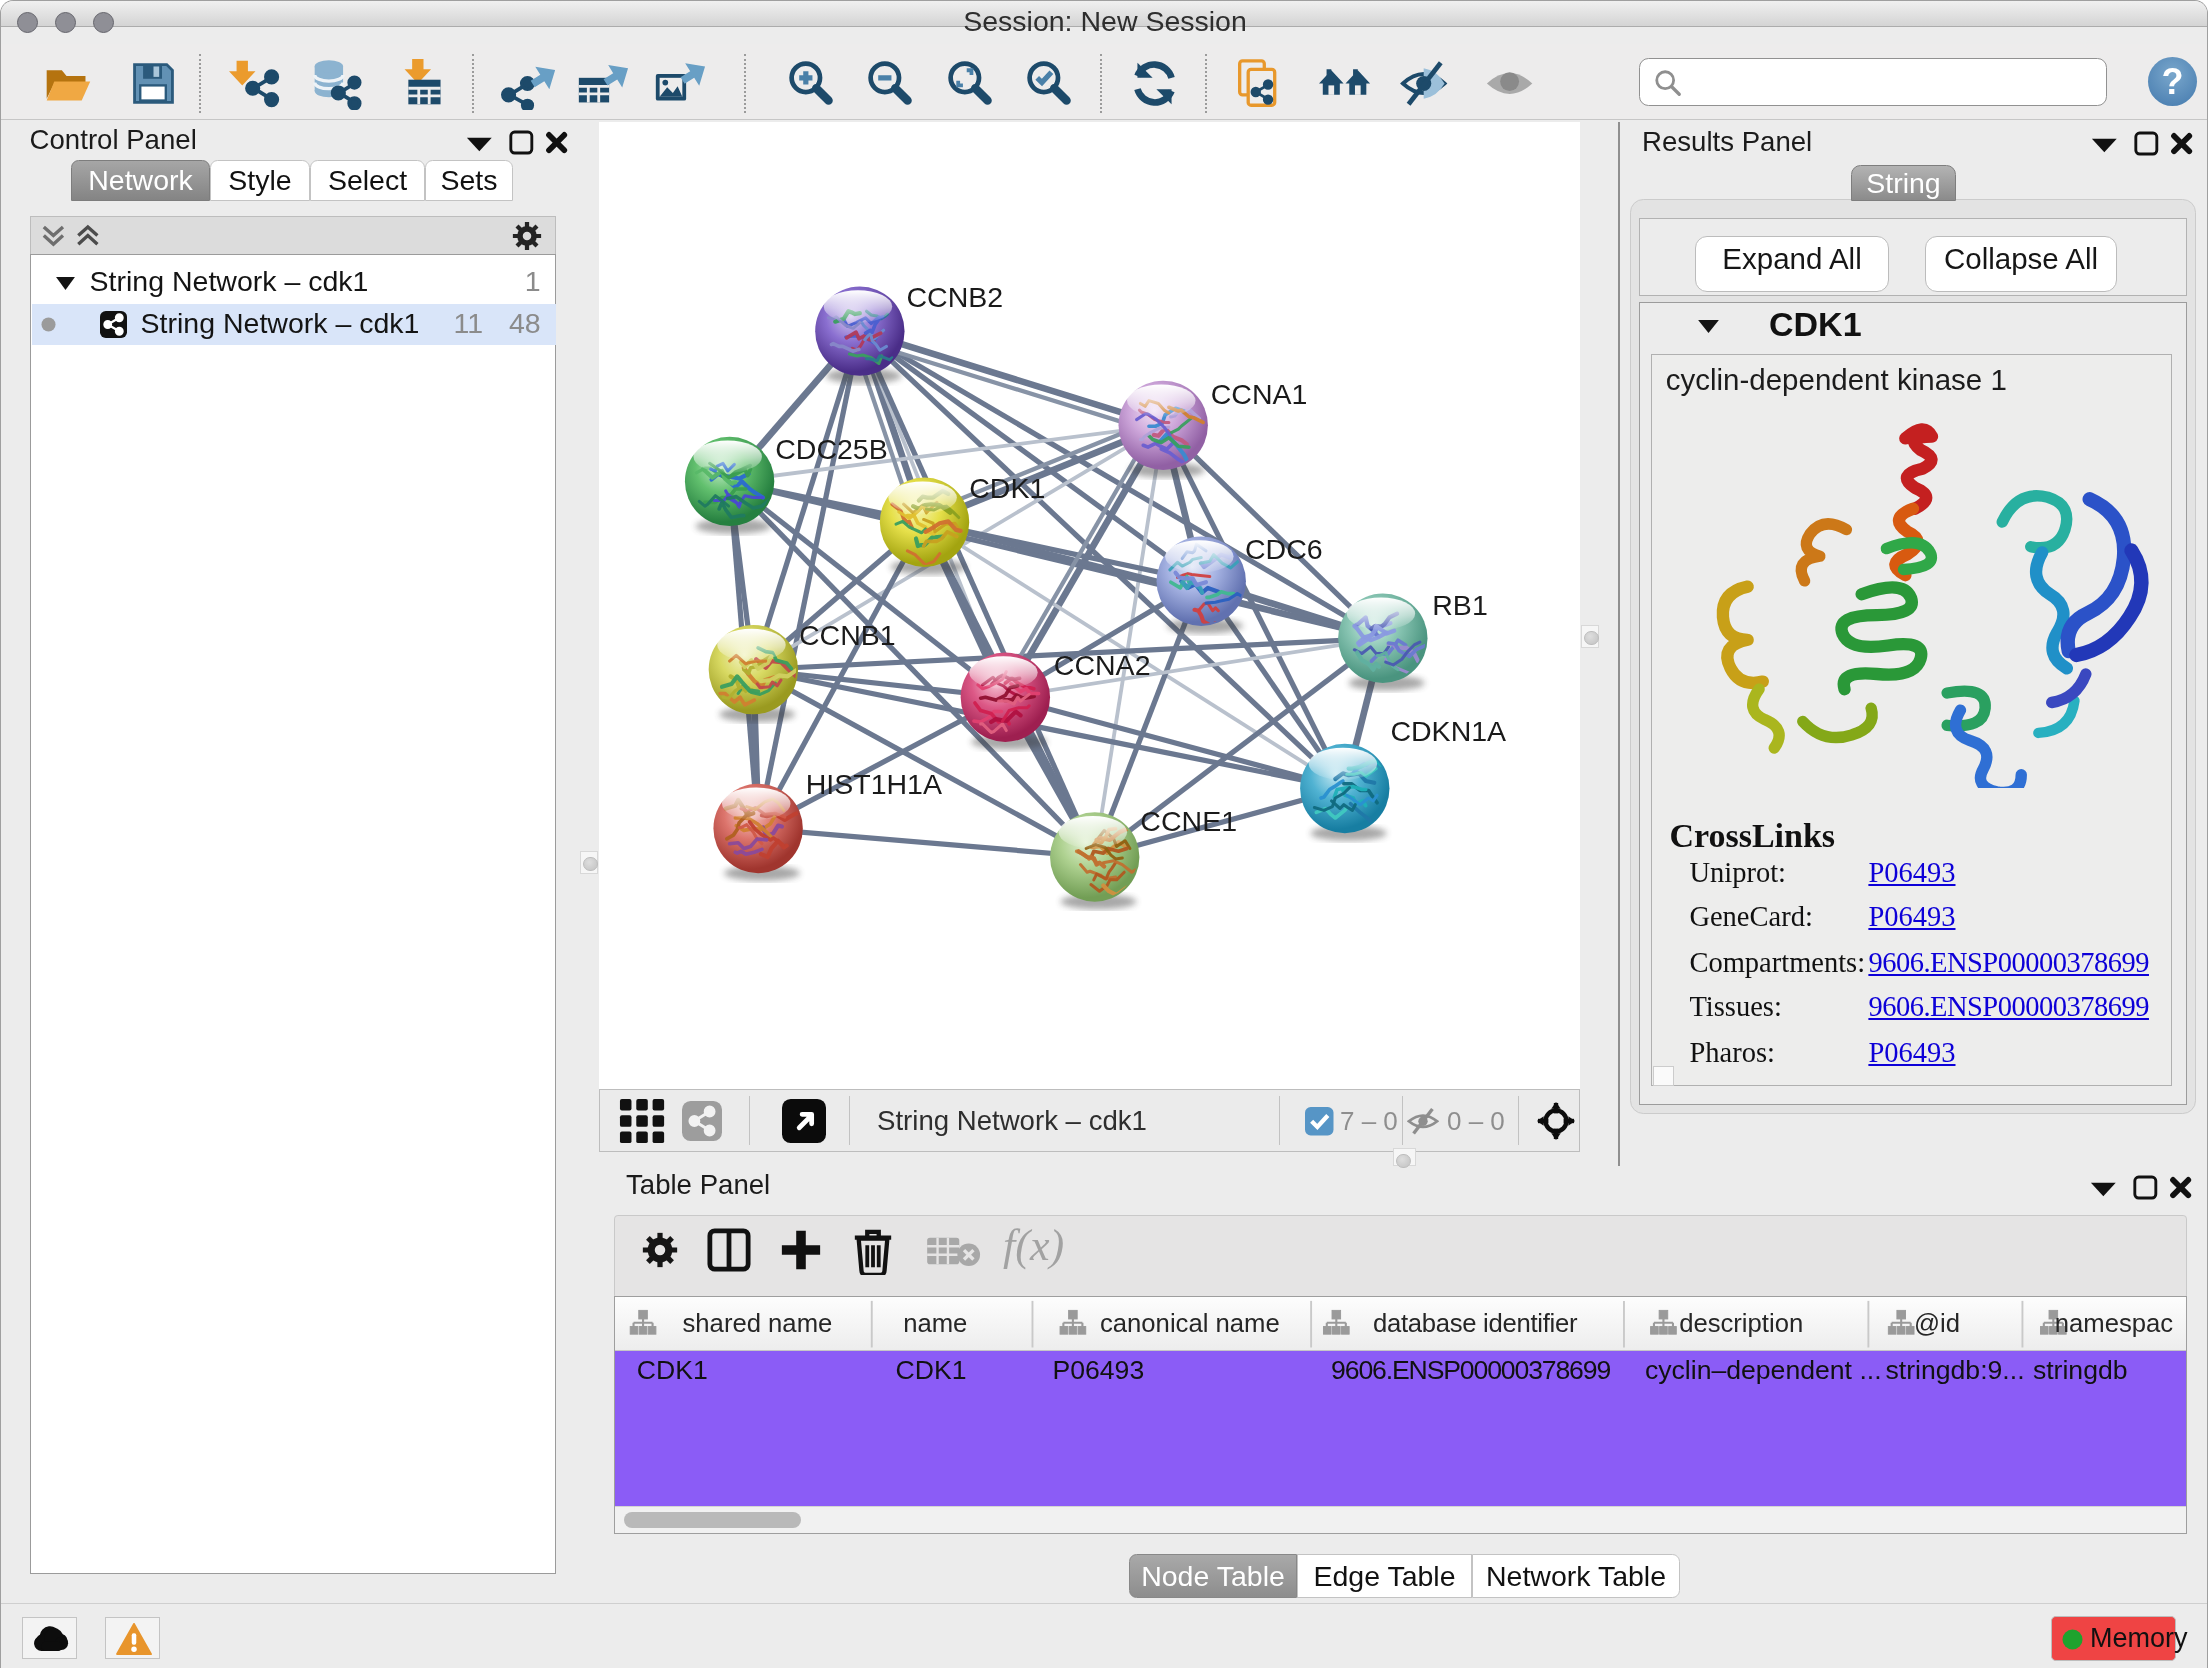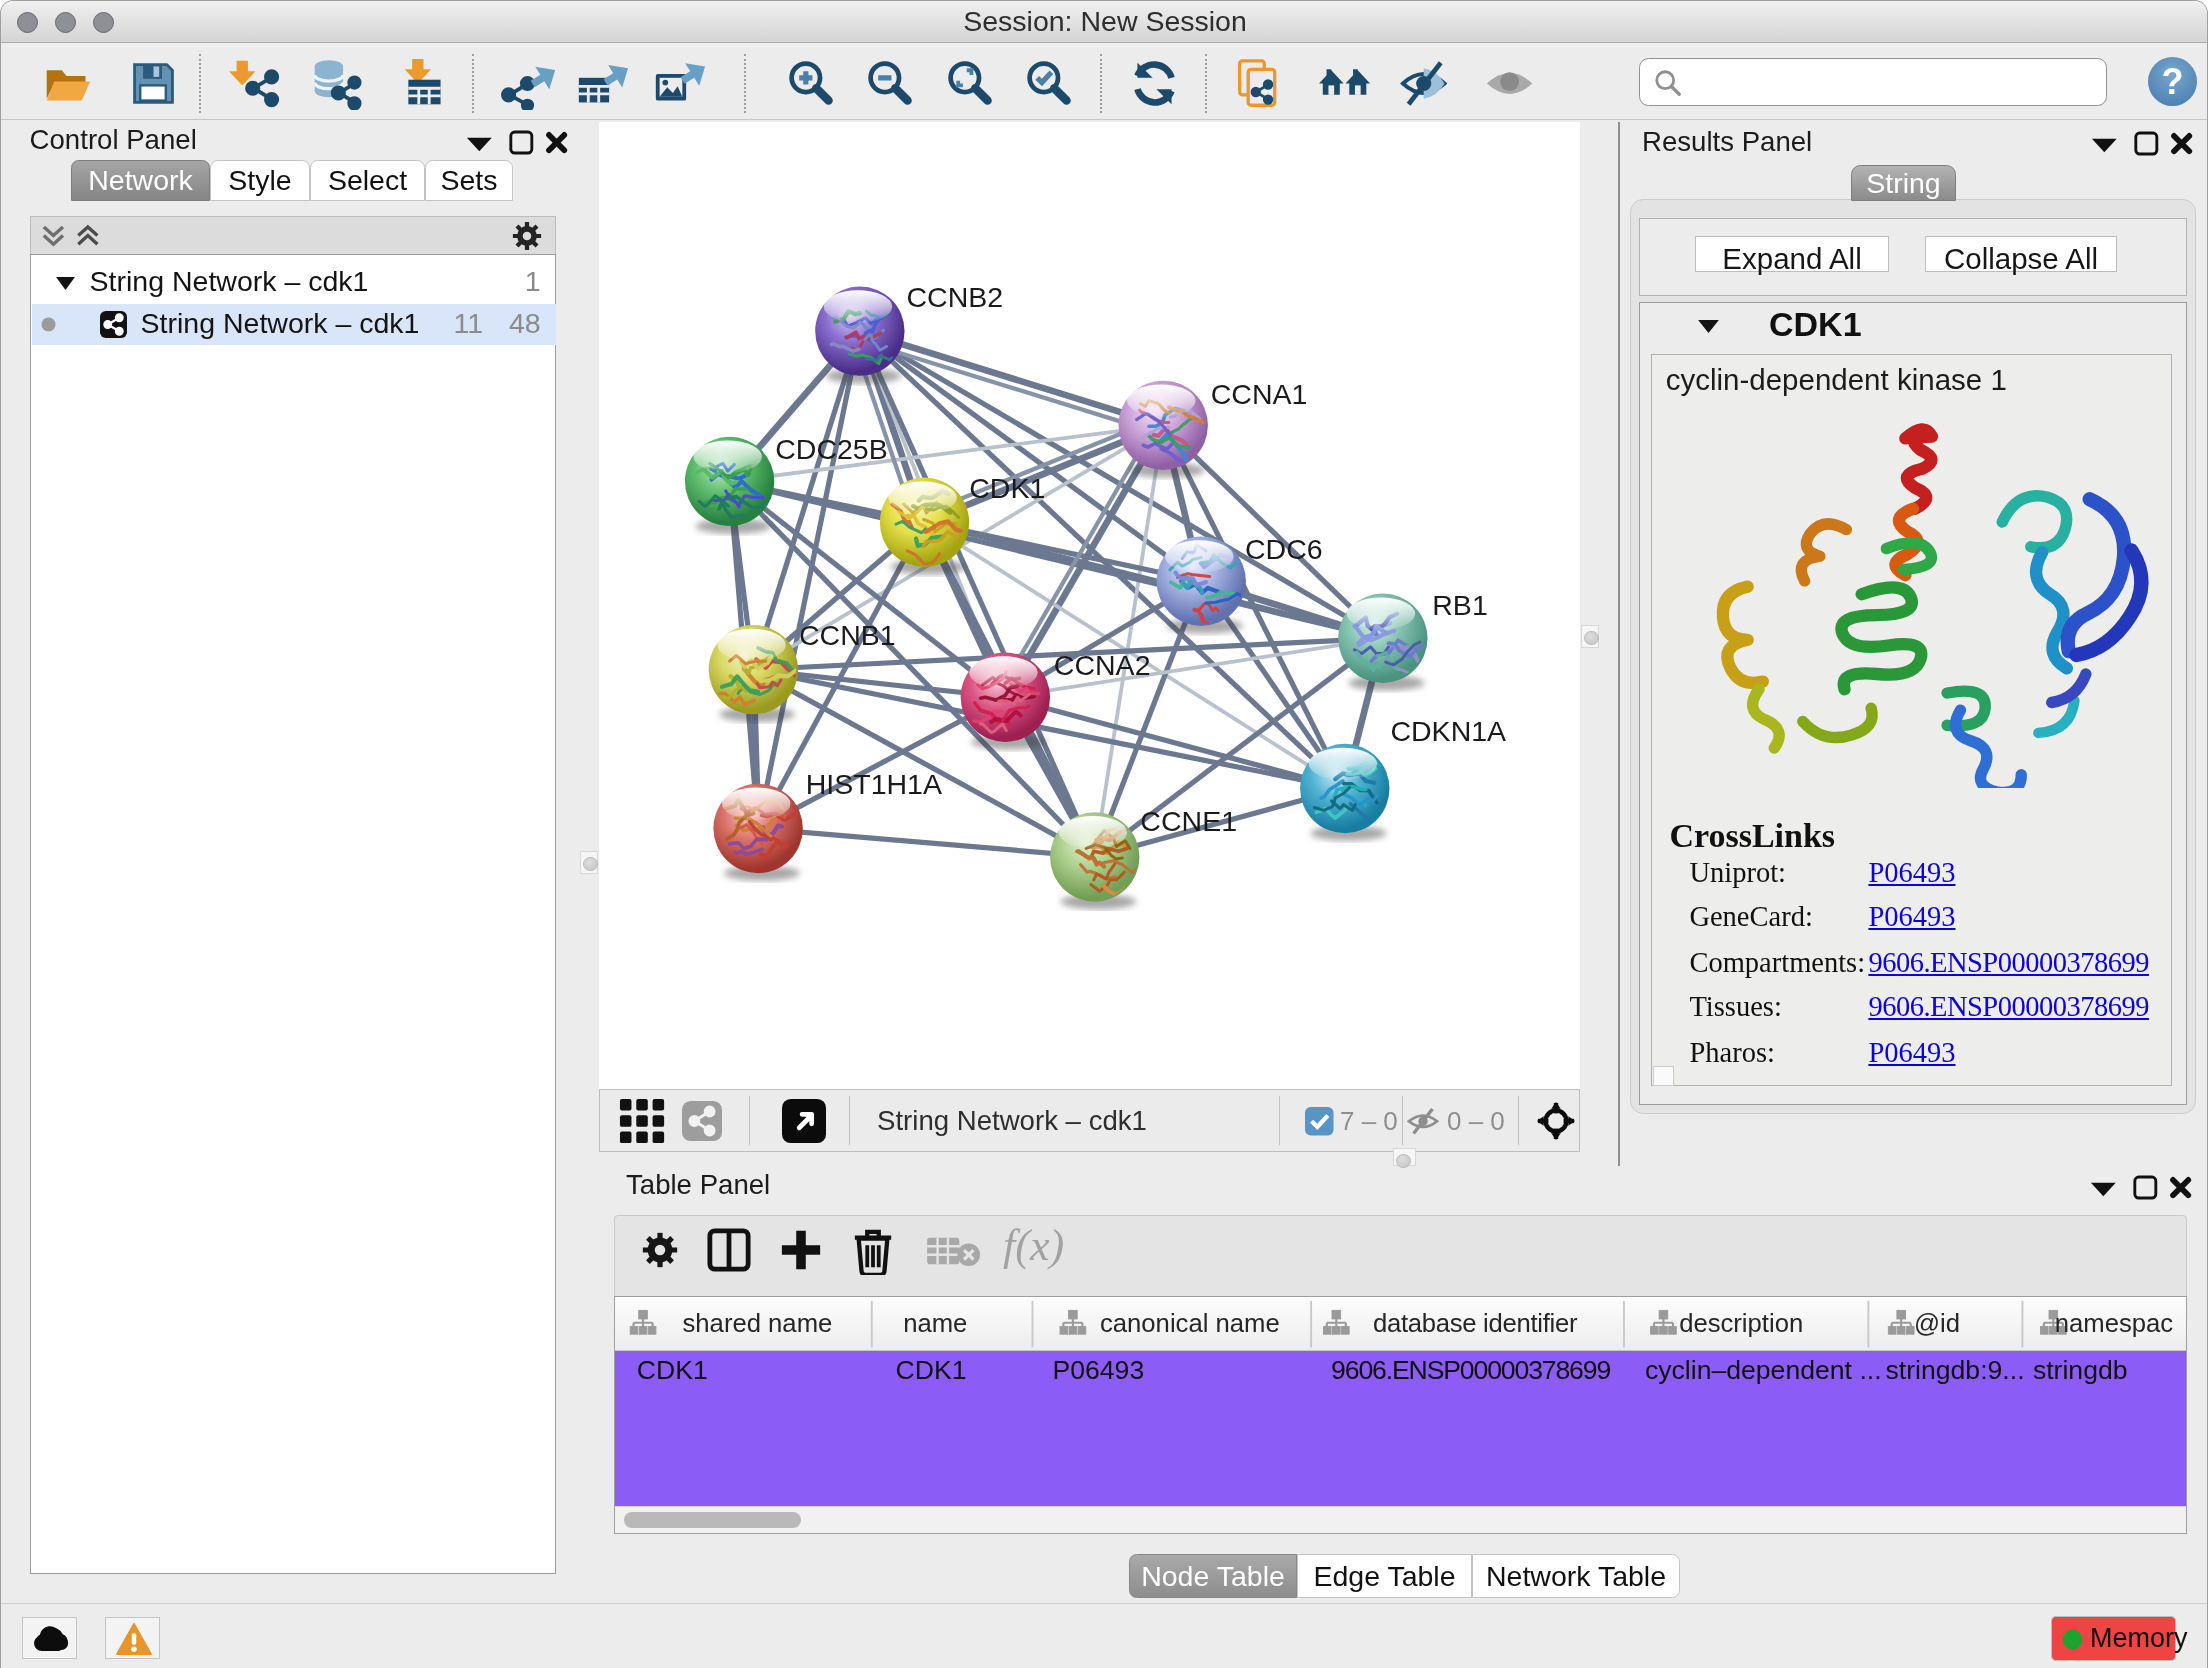--- a/index.html
+++ b/index.html
@@ -9,7 +9,7 @@
   border-radius:13.3px 13.3px 0 0; overflow:hidden; border:1px solid #9f9f9f; border-bottom:none; }
 .abs { position:absolute; }
 
-.titlebar { left:0; top:0; width:2208px; height:42px;
+.titlebar { left:0; top:0; width:2208px; height:26px;
   background:linear-gradient(#f0f0f0,#d4d4d4); border-bottom:1px solid #acacac; }
 .tl { position:absolute; top:10.5px; width:21px; height:21px; border-radius:50%;
   background:#8f8f96; border:1.4px solid #66666d; }

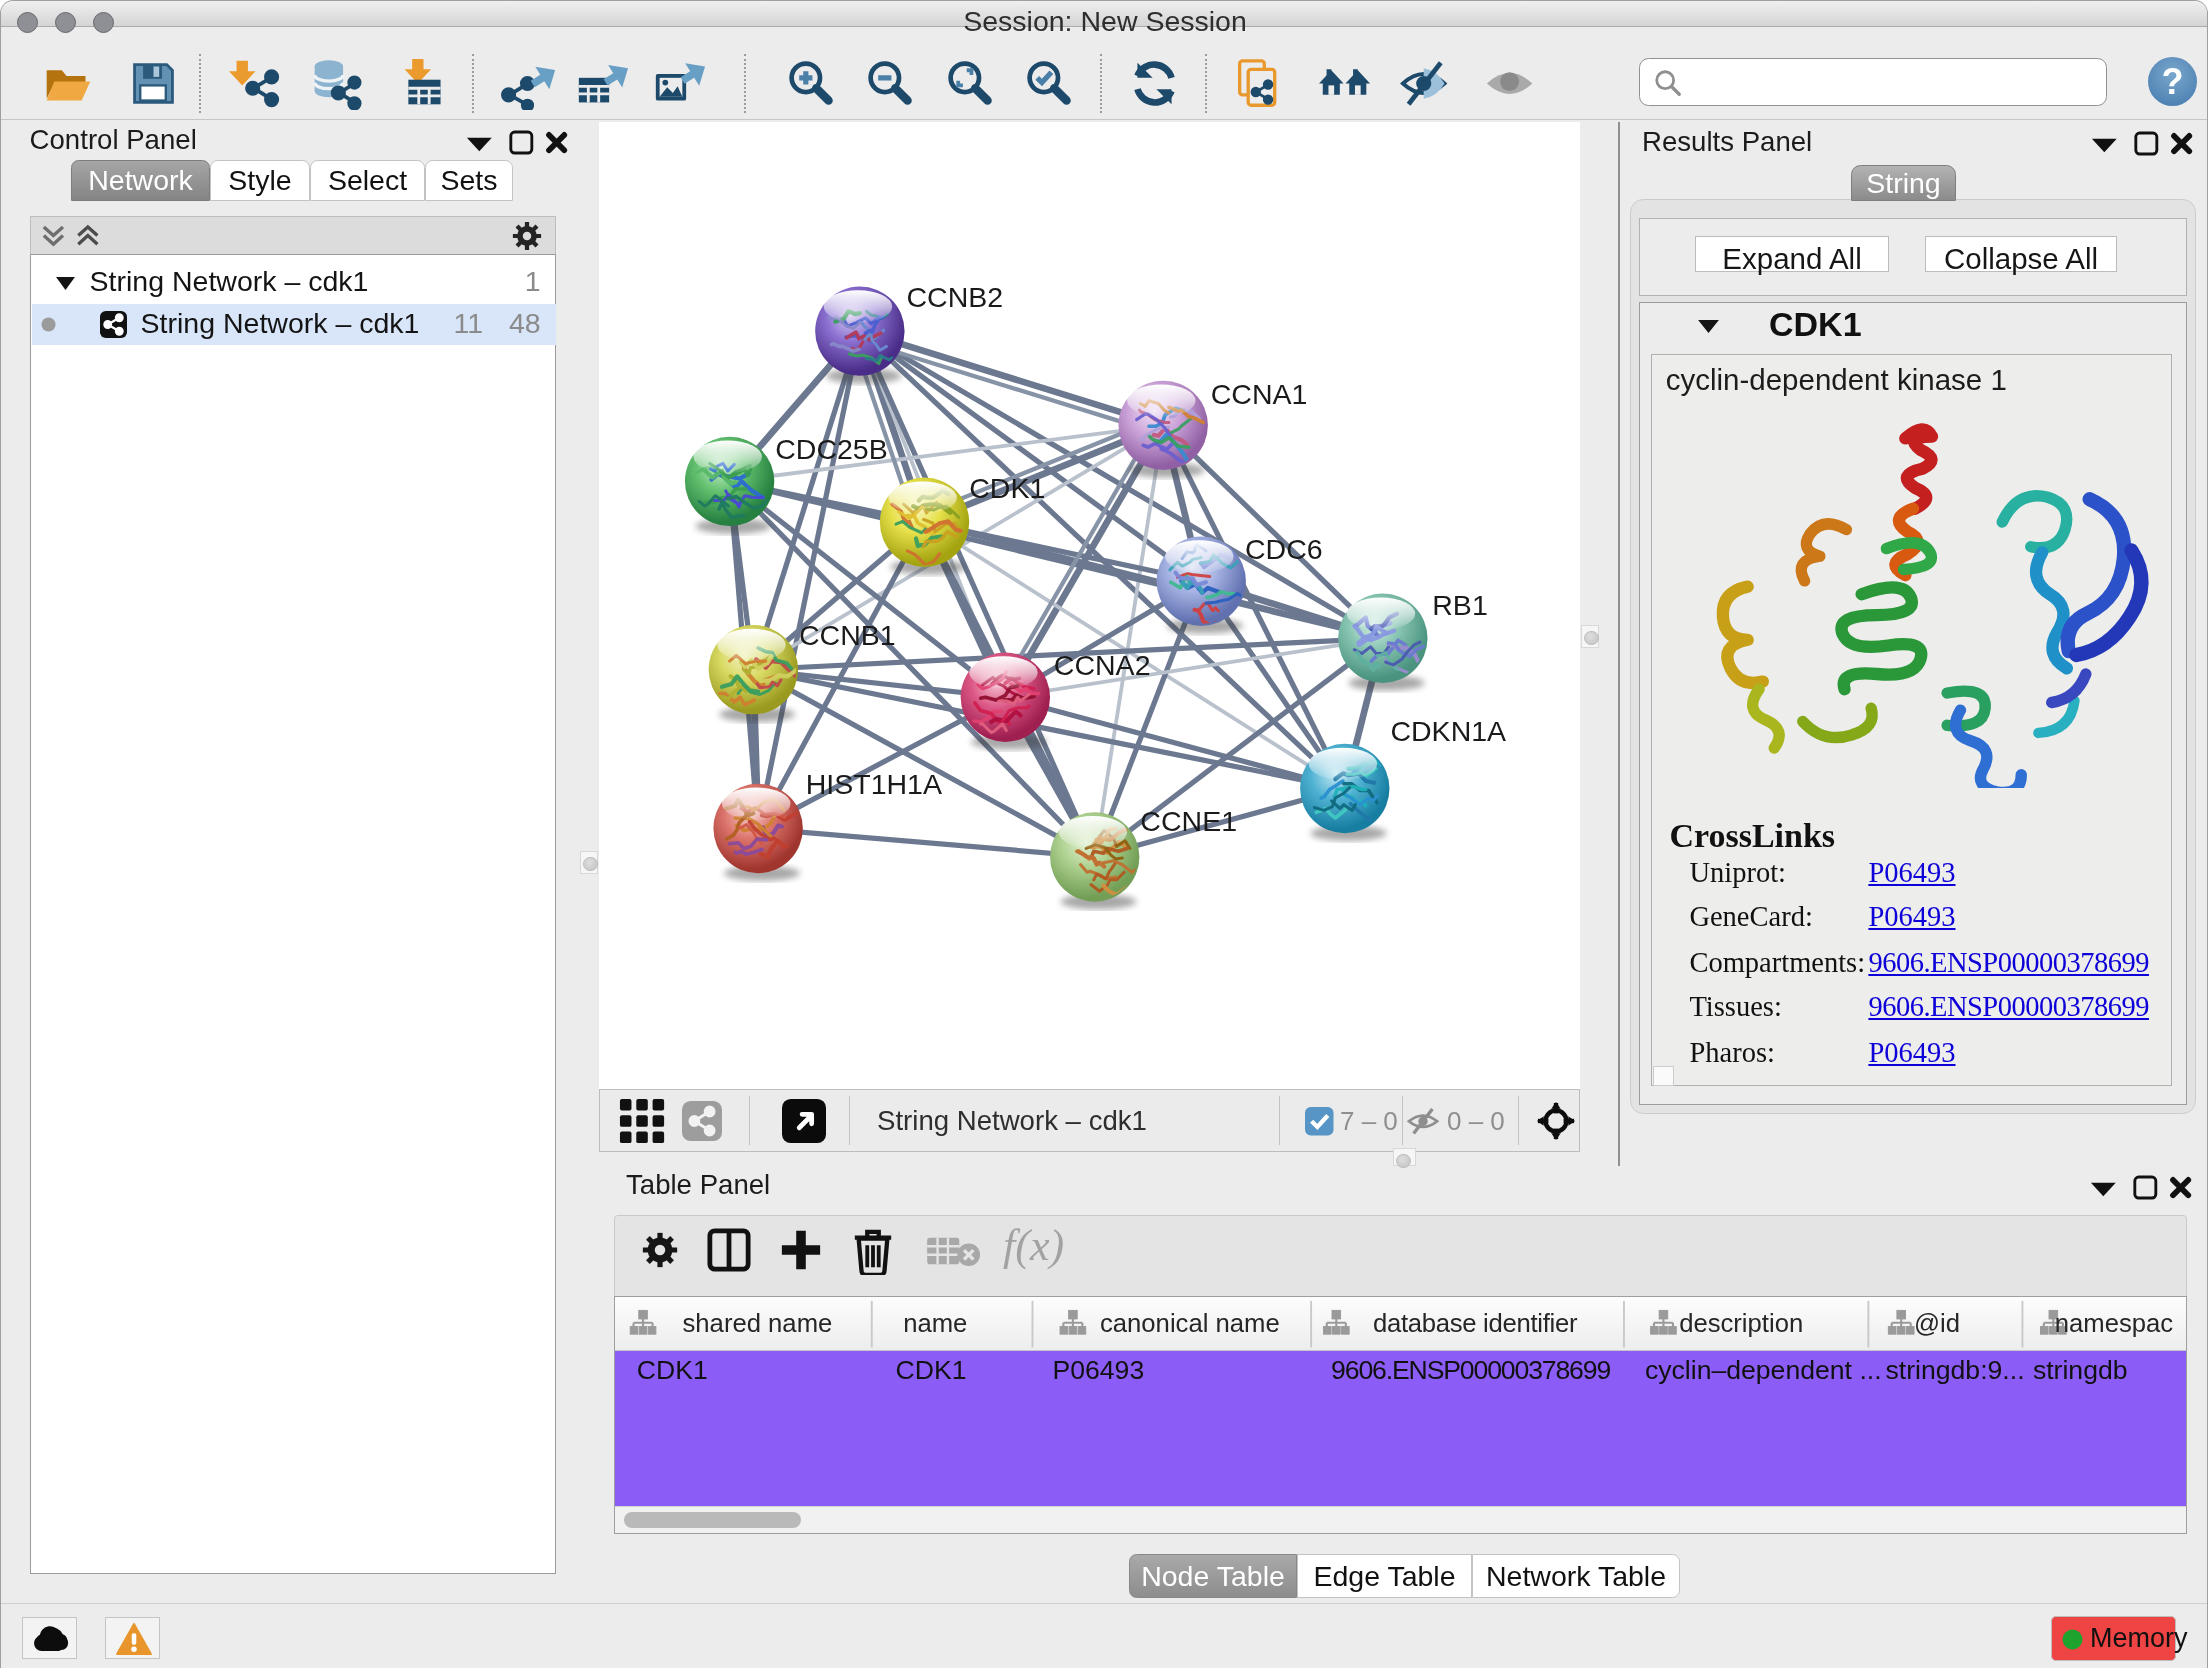--- a/index.html
+++ b/index.html
@@ -47,8 +47,8 @@
   border-radius:50%; background:radial-gradient(circle at 40% 35%,#dedede,#c2c2c2); border:1px solid #bdbdbd; }
 
 #rp { left:1623px; top:119px; width:586px; height:1046px; }
-.rbtn { position:absolute; top:17px; height:36px; background:#fff; border:1.9px solid #bcbcbc;
-  border-radius:0; font-size:29.5px; color:#161616; text-align:center; }
+.rbtn { position:absolute; top:17px; height:56px; background:#fff; border:1.9px solid #bcbcbc;
+  border-radius:12px; font-size:29.5px; color:#161616; text-align:center; }
 .serif { font-family:"Liberation Serif", serif;text-align:center; }
 .rlink { color:#0d00d8; text-decoration:underline; }
 

